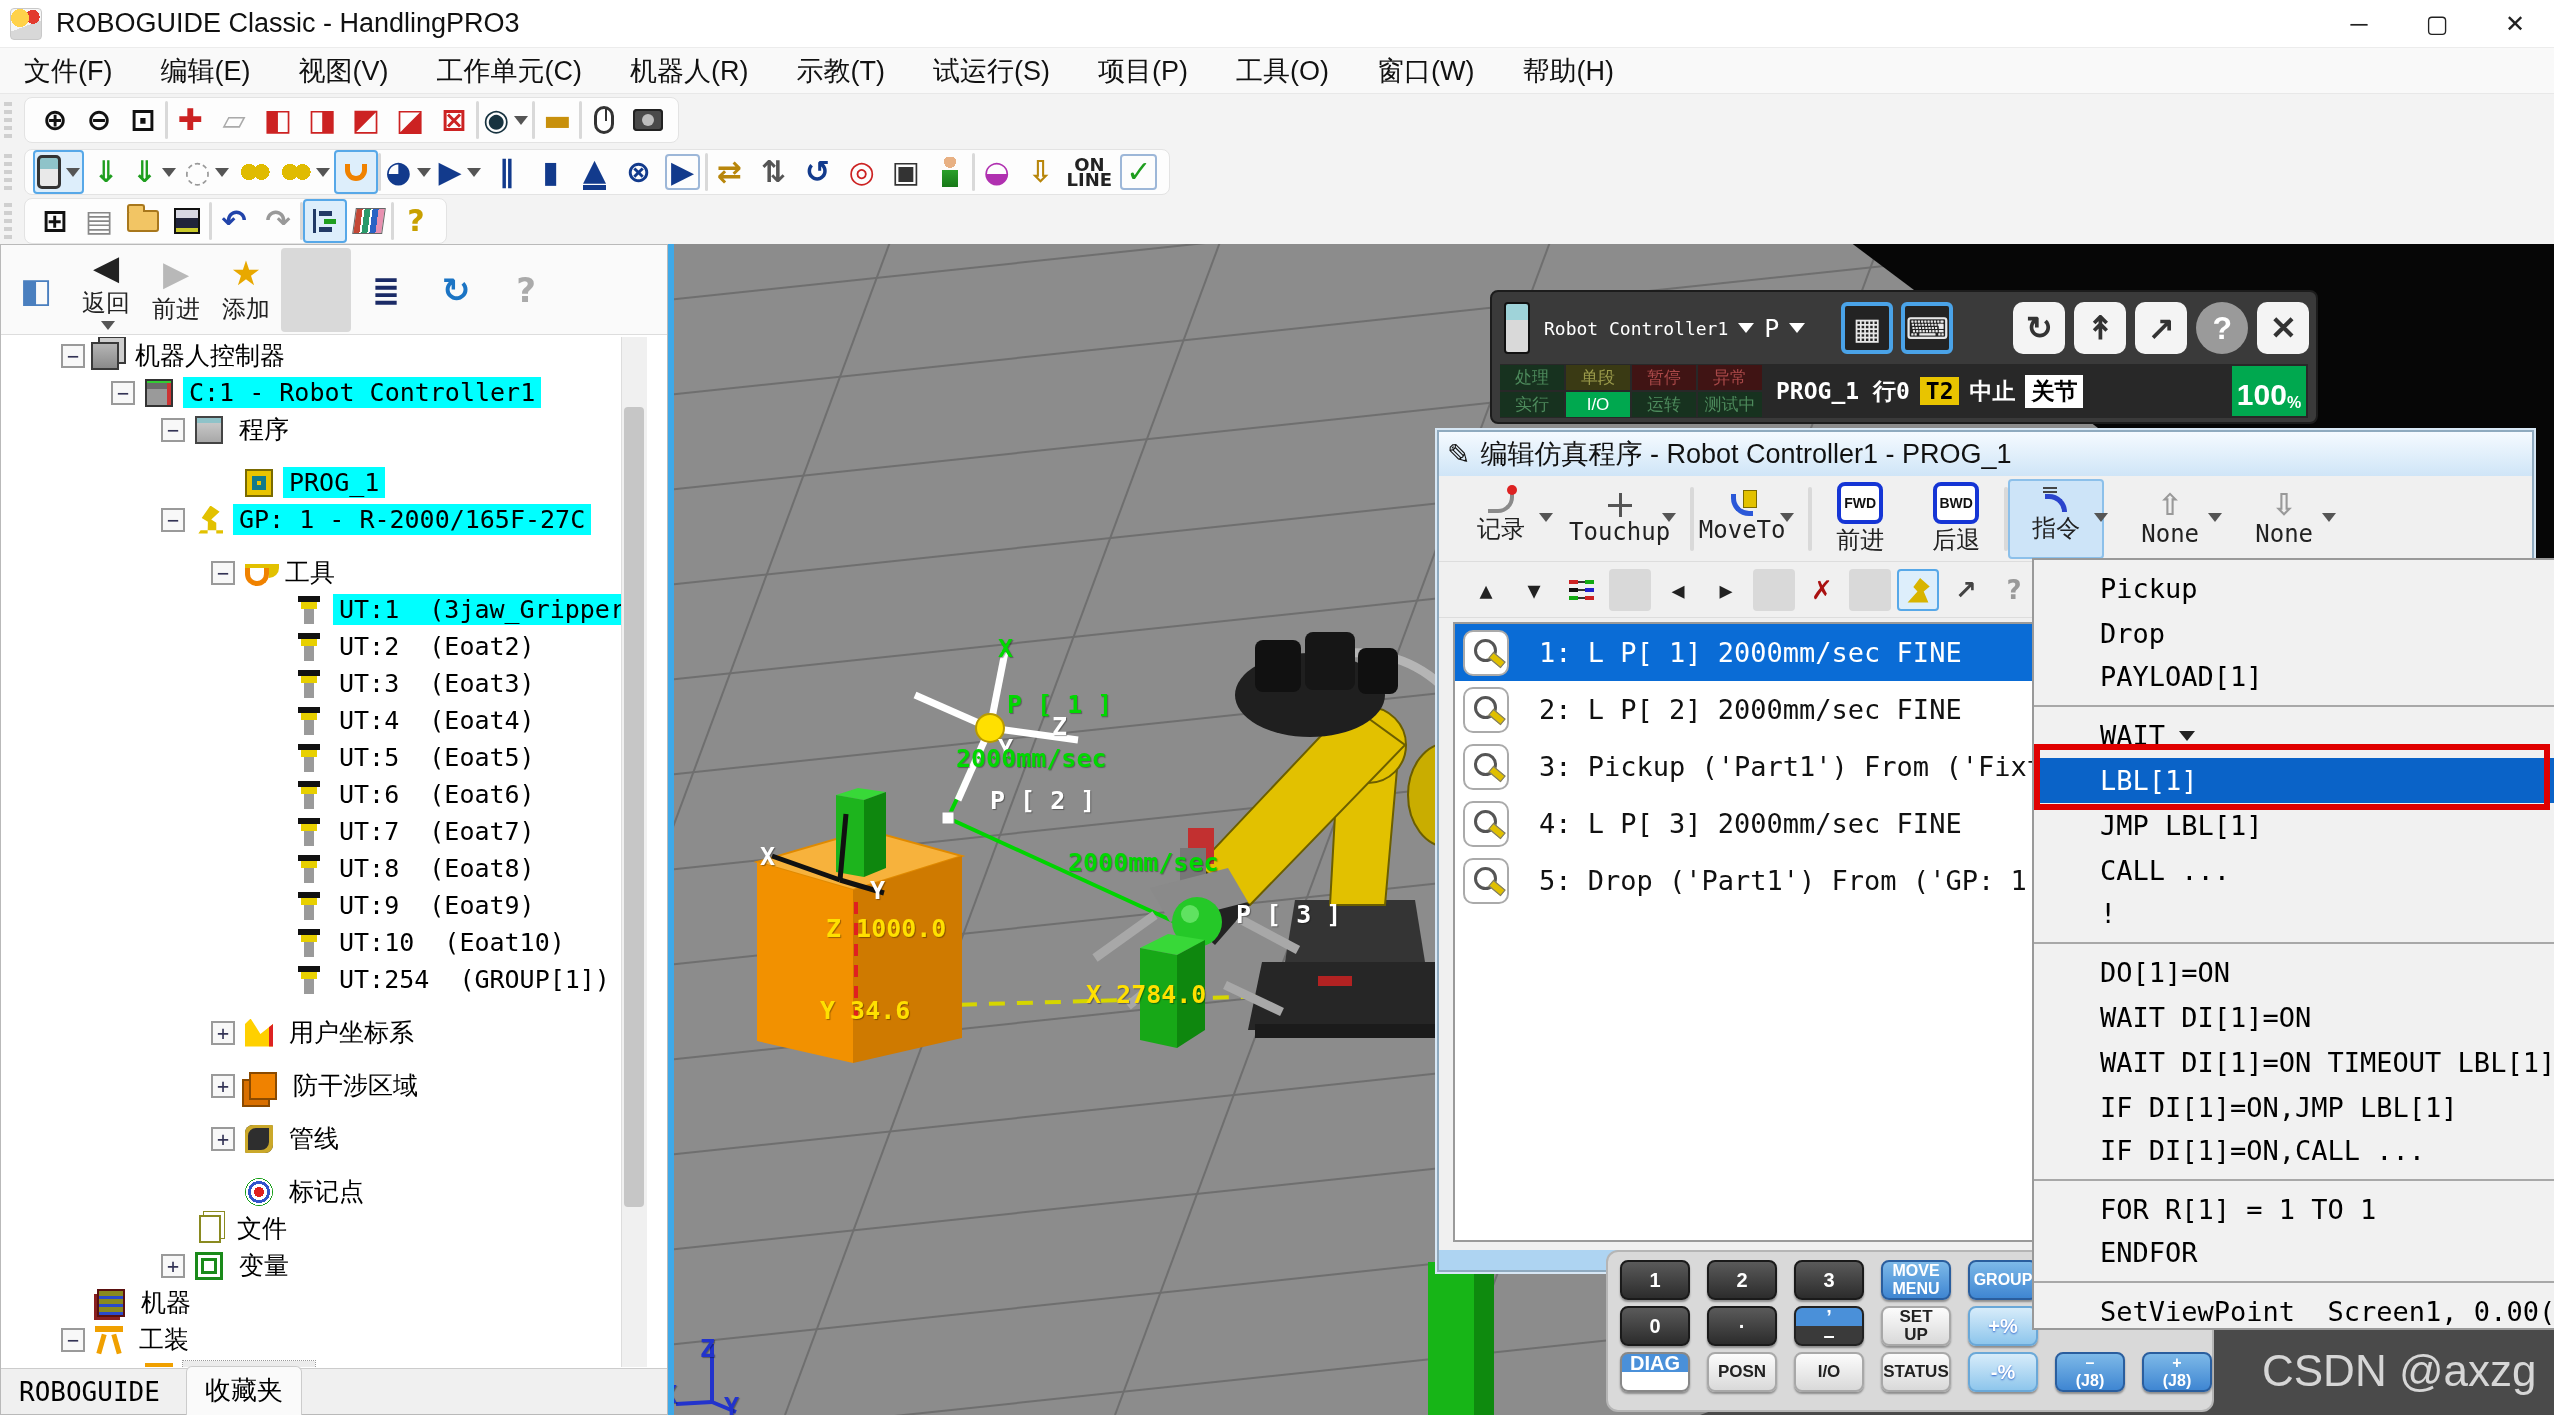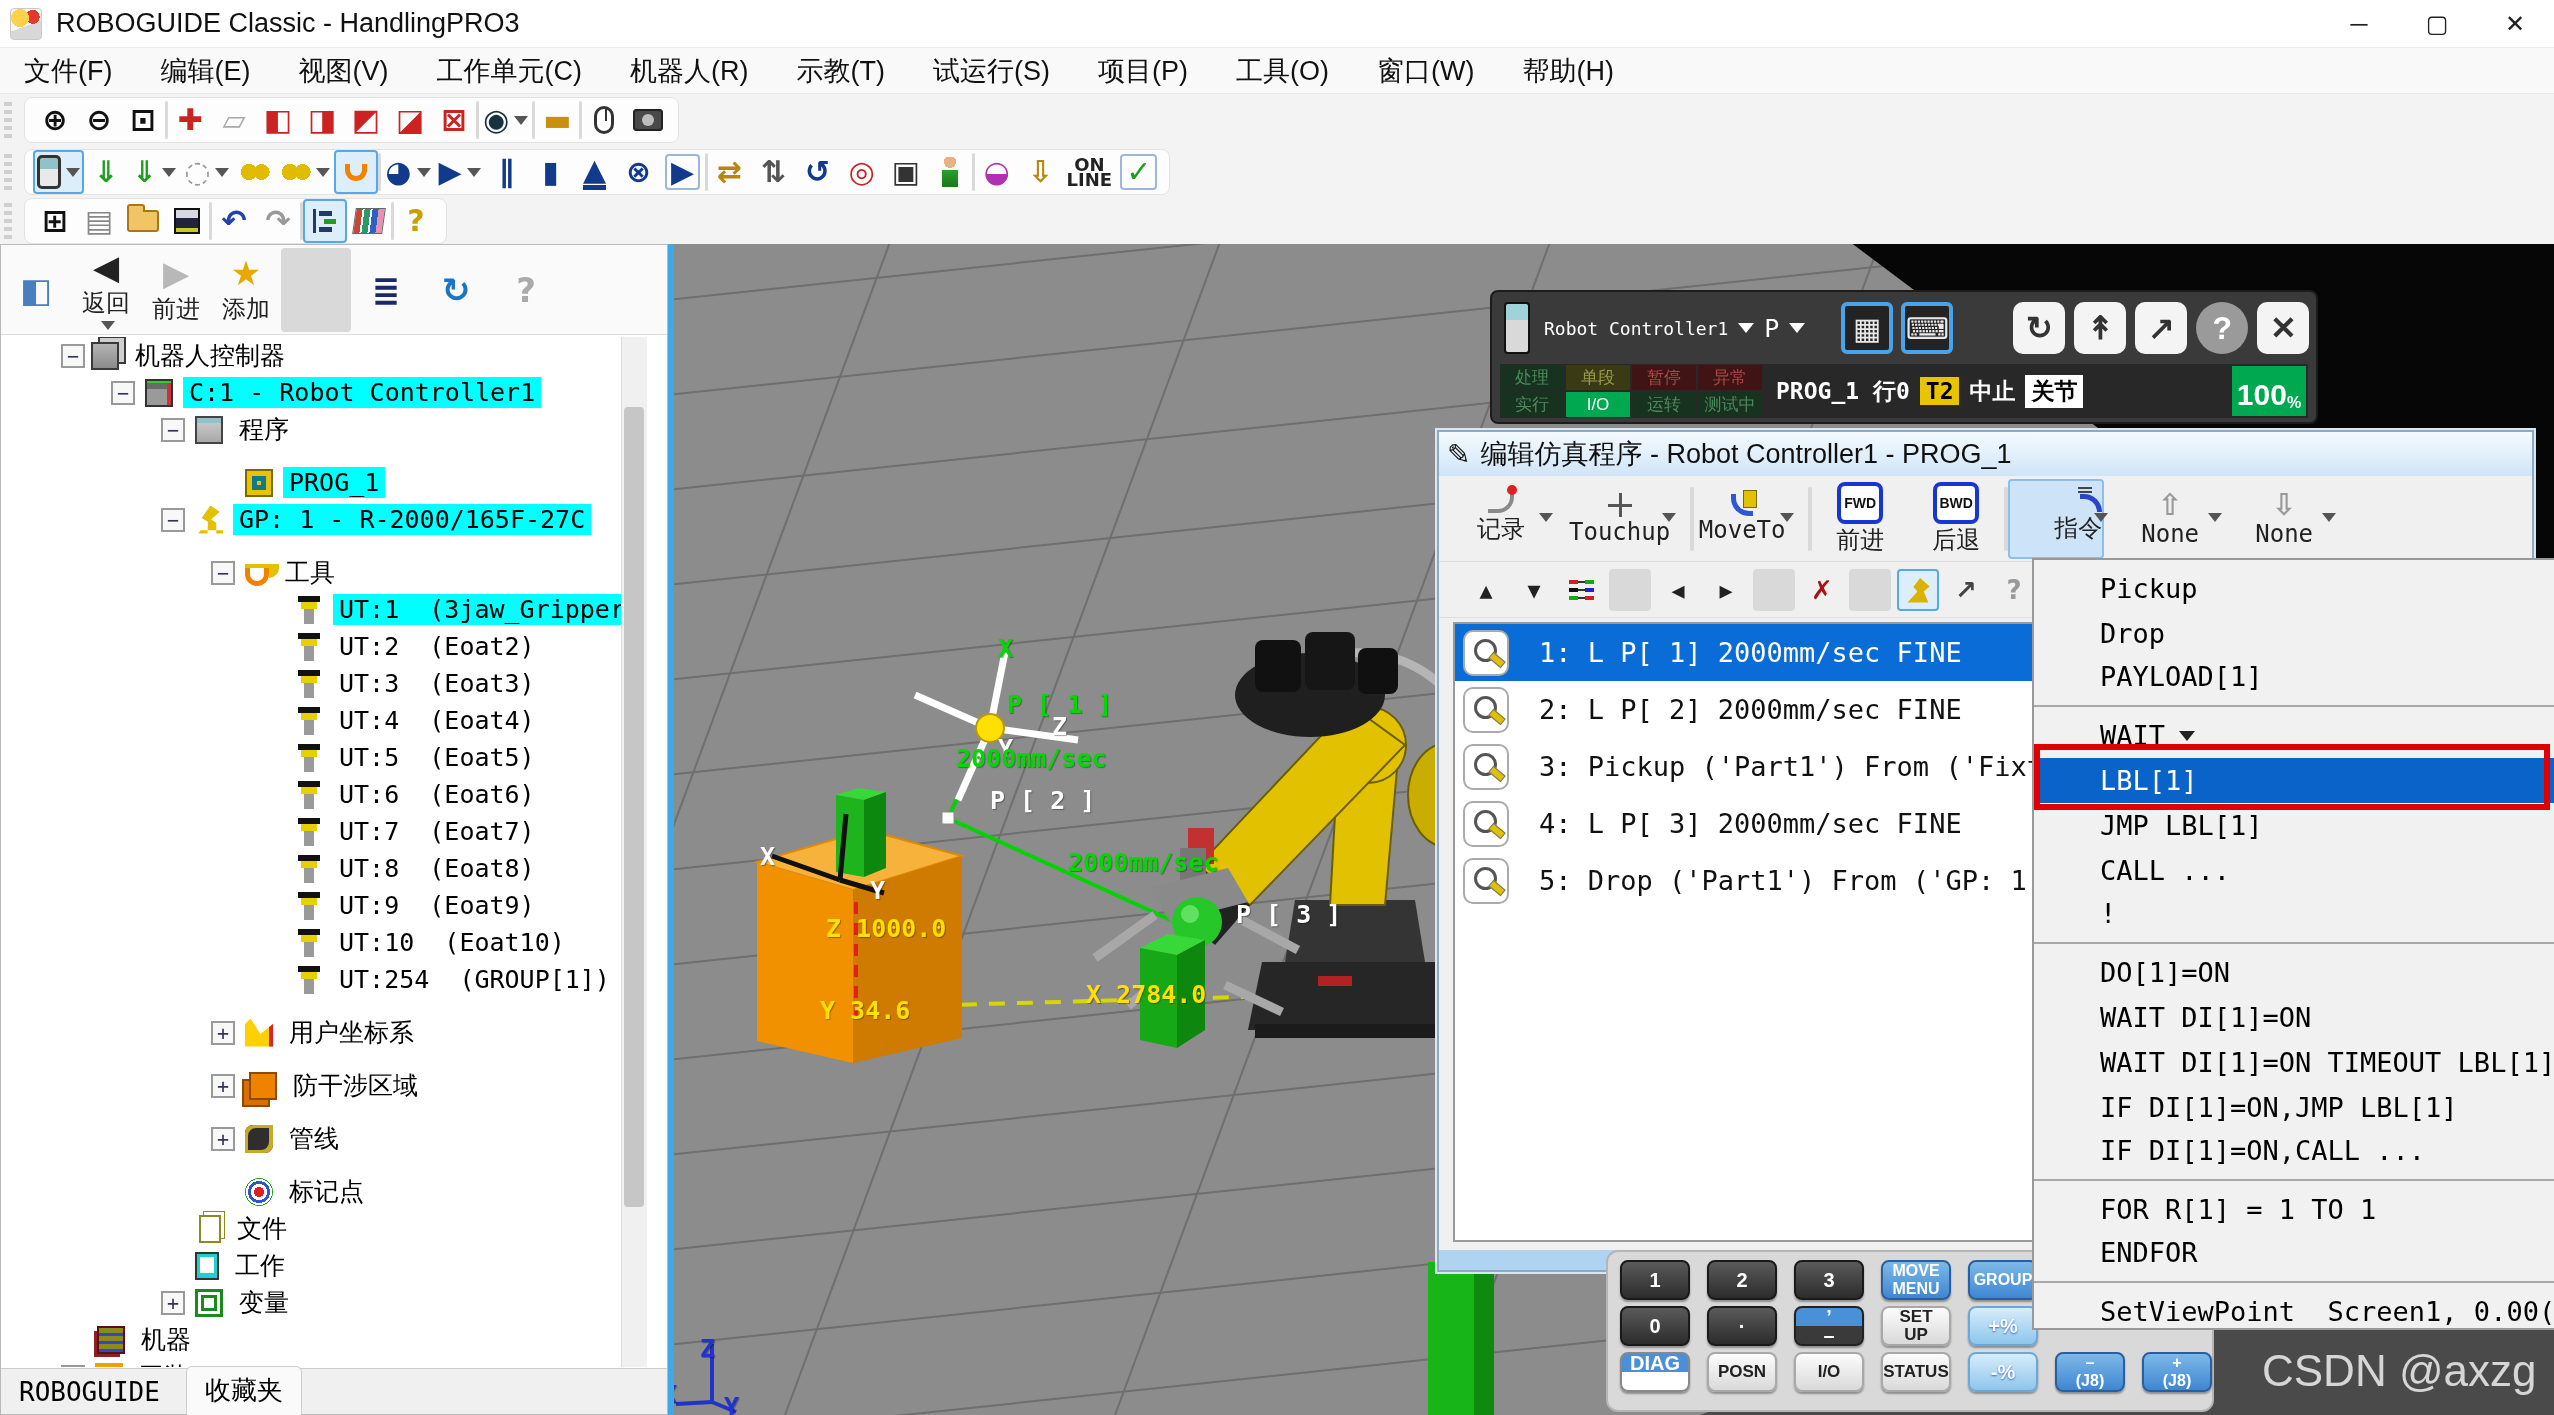--- a/index.html
+++ b/index.html
@@ -210,7 +210,7 @@
   .e1-btn { display:flex; flex-direction:column; align-items:center; justify-content:center; min-width:96px;
     height:80px; border:2px solid transparent; border-radius:4px; position:relative; }
   .e1-btn .tb-lbl { font-size:24px; font-family:"DejaVu Sans Mono", monospace; }
-  .e1-btn.hl { background:#cde4f8; border-color:#8cc0ea;align-items:flex-end; }
+  .e1-btn.hl { background:#cde4f8; border-color:#8cc0ea; }
   .e1-btn.is-sep { min-width:3px; width:3px; height:64px; background:#d9d9d9; }
   .e1-btn .tb-caret { position:absolute; right:-6px; top:32px; }
   .e1-btn.has-dd { margin-right:18px; }

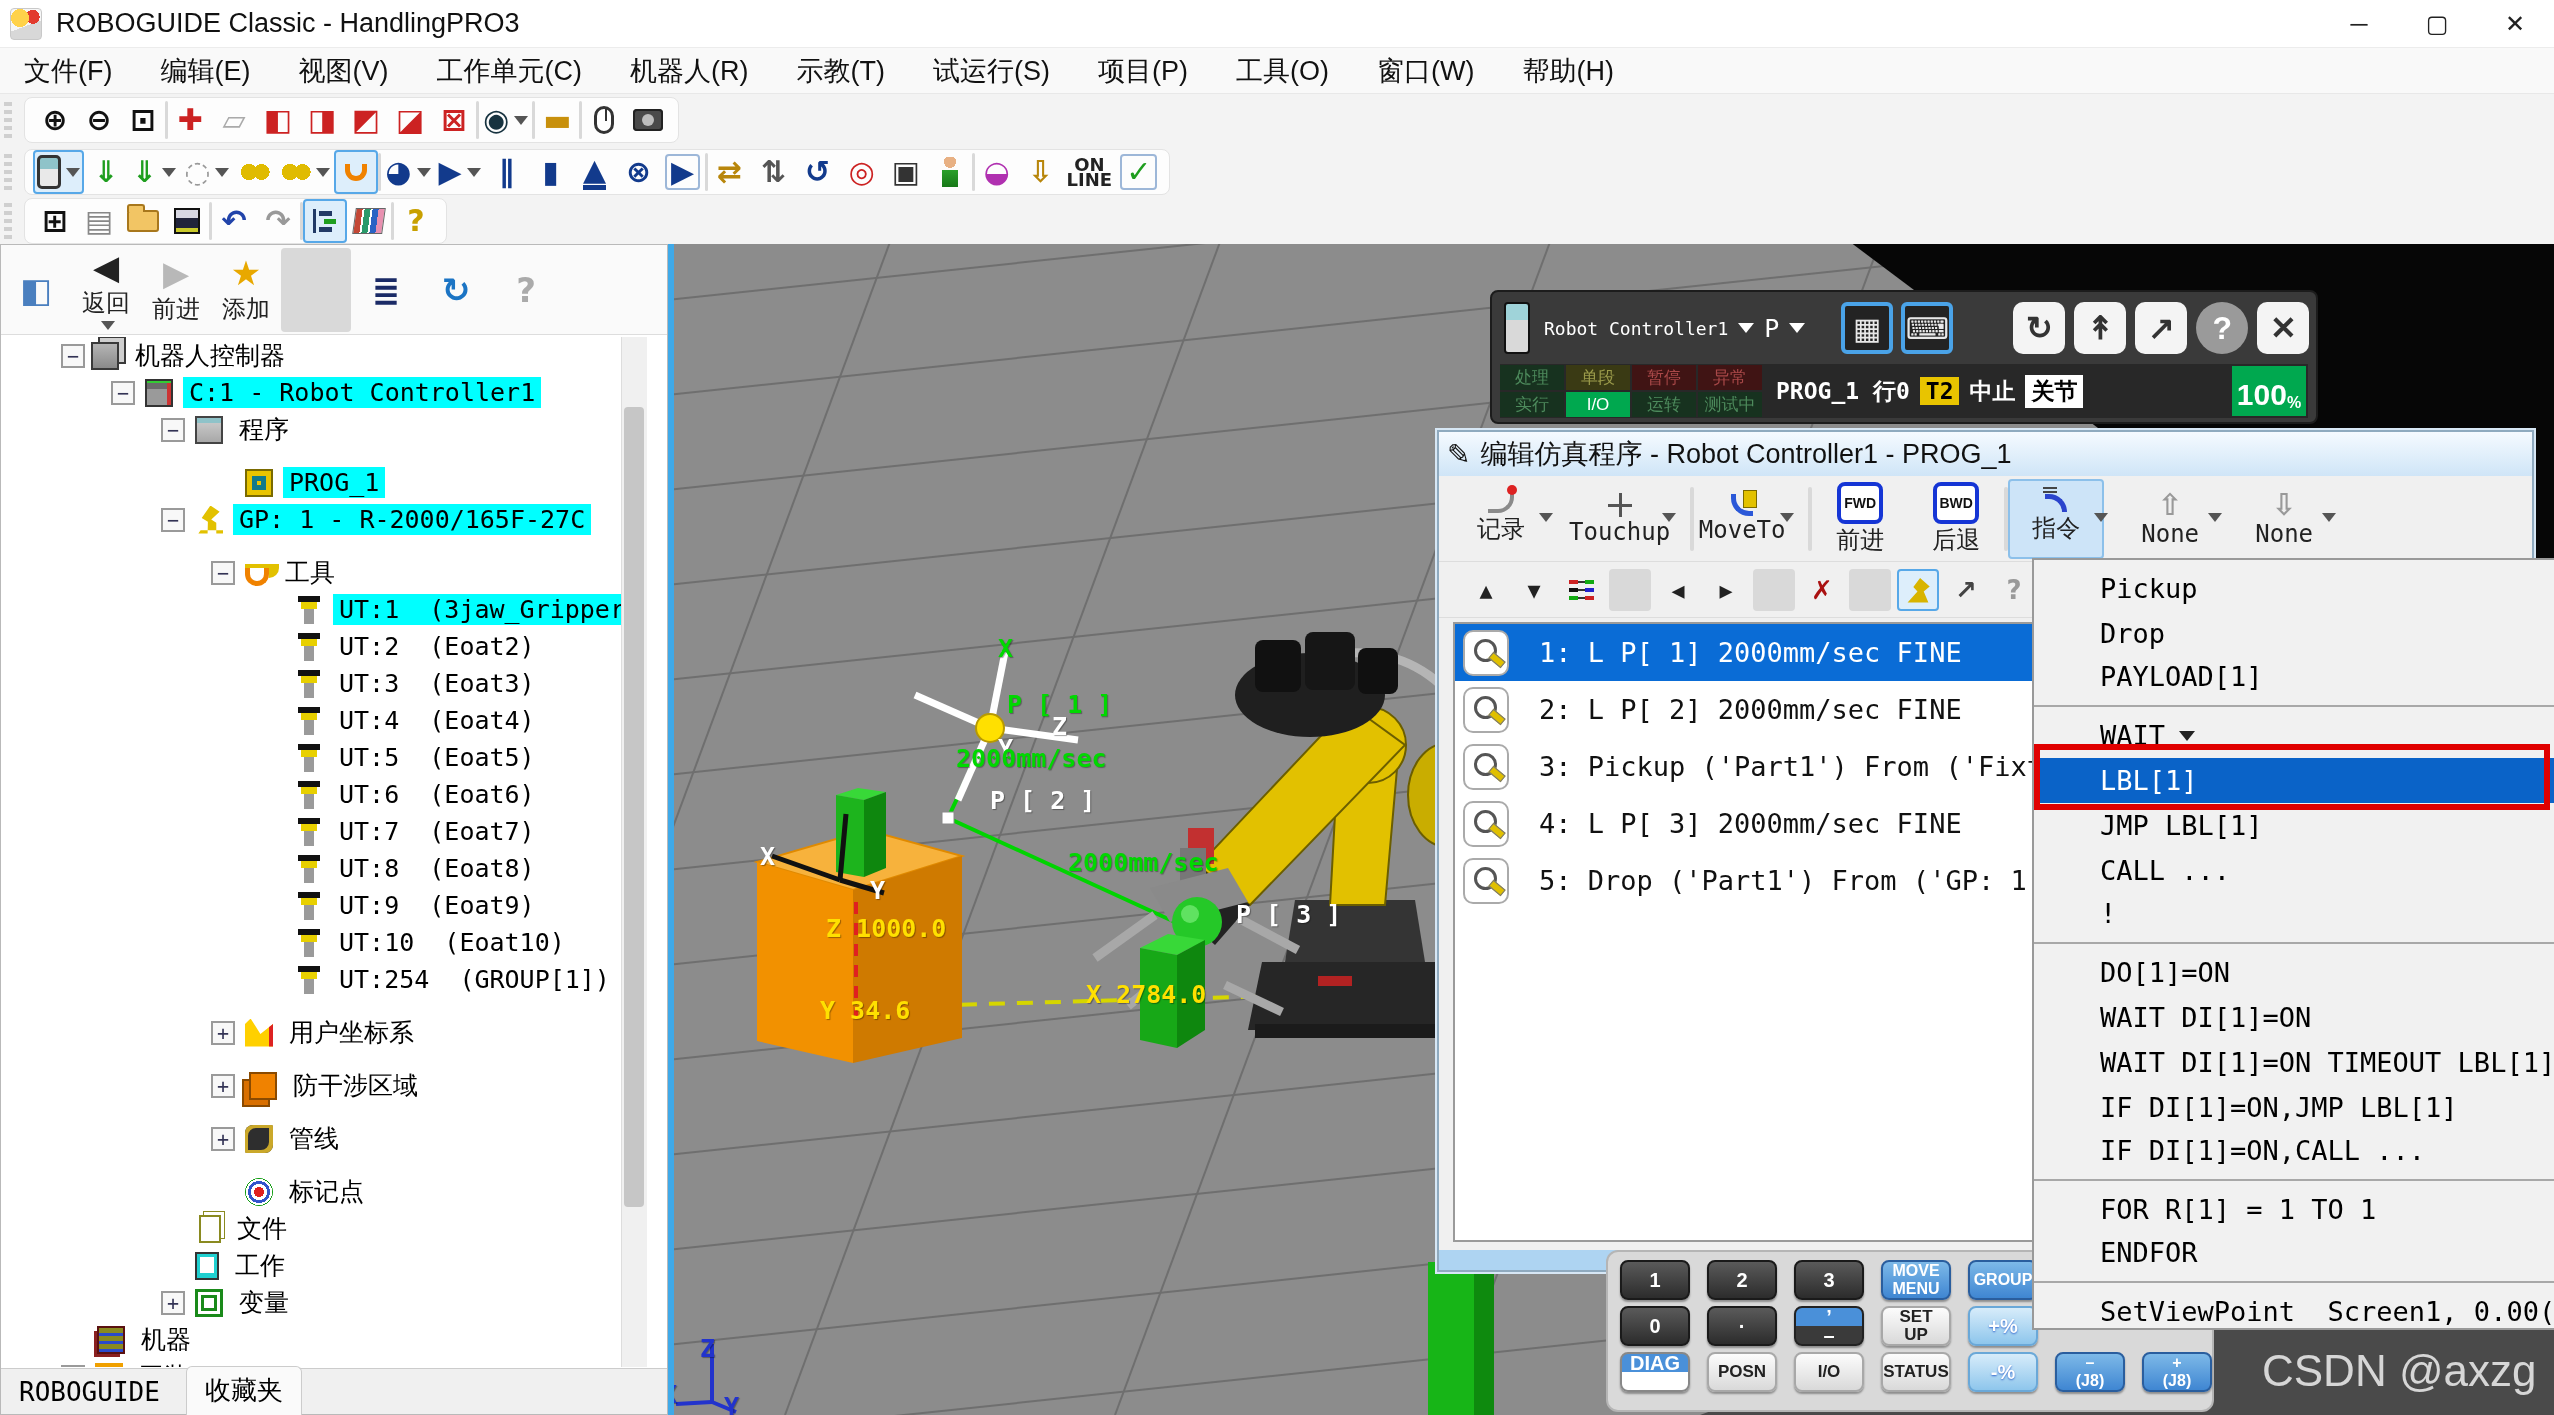--- a/index.html
+++ b/index.html
@@ -782,11 +782,6 @@
           <span class="tlabel">文件</span>
         </div>
 
-        <div class="tree-row" data-lv="2">
-          <span class="exp"></span>
-          <span class="ti" data-ico="work"></span>
-          <span class="tlabel">工作</span>
-        </div>
 
         <div class="tree-row" data-lv="2">
           <span class="exp">+</span>

